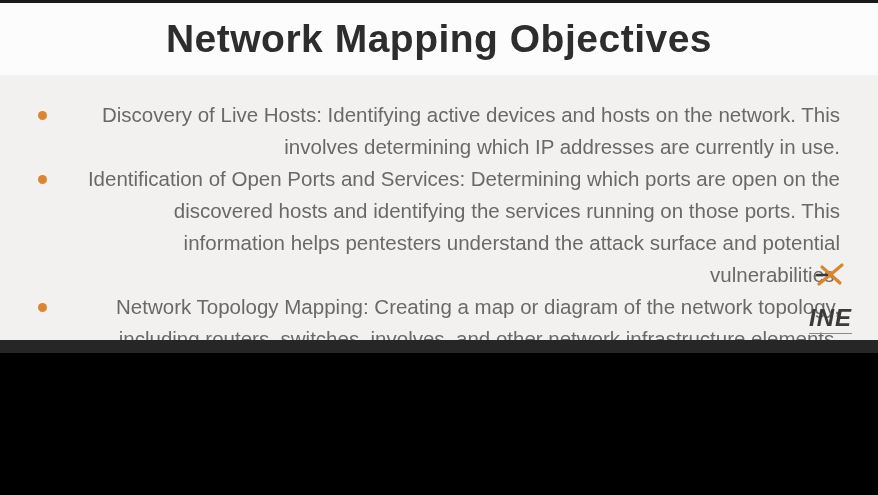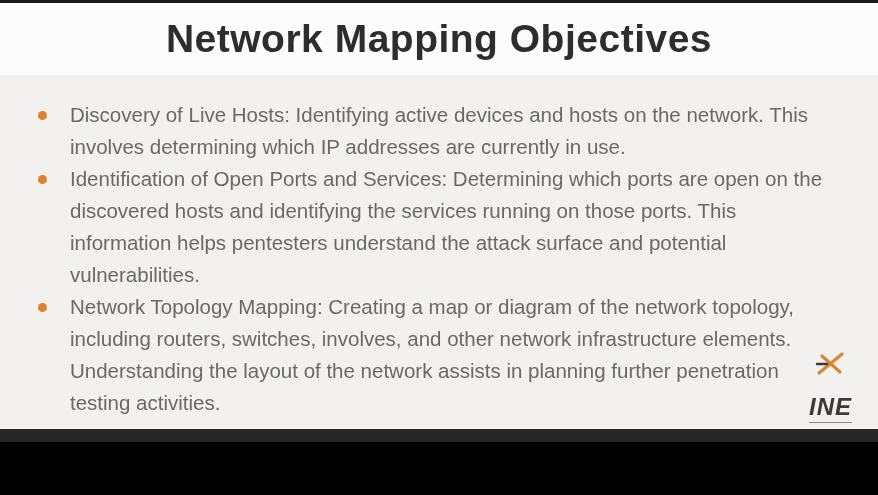--- a/index.html
+++ b/index.html
@@ -11,7 +11,7 @@
   .slide {
     position: relative;
     width: 878px;
-    height: 442px;
+    height: 353px;
     overflow: hidden;
     background: #84cc16;
   }

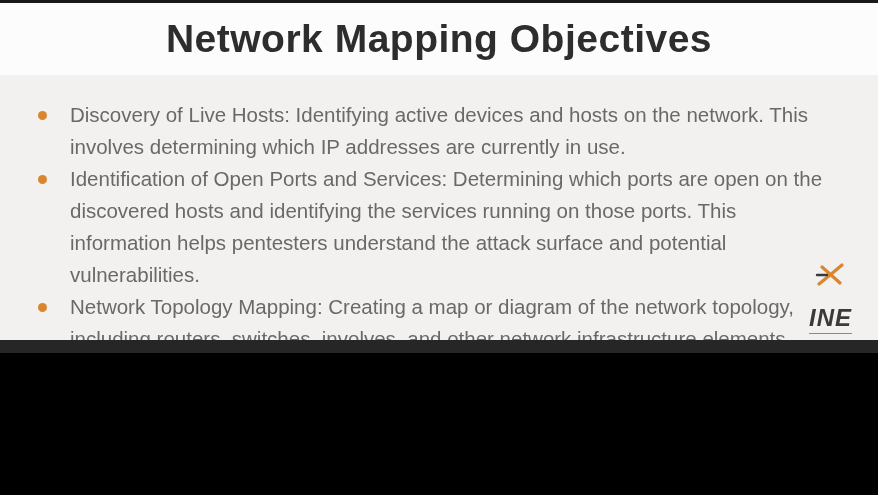--- a/index.html
+++ b/index.html
@@ -42,6 +42,7 @@
     top: 75px; left: 0; right: 0;
     bottom: 13px;
     background: #f2f1ef;
+    text-align: right;
   }
   .bullet-list {
     list-style: none;

